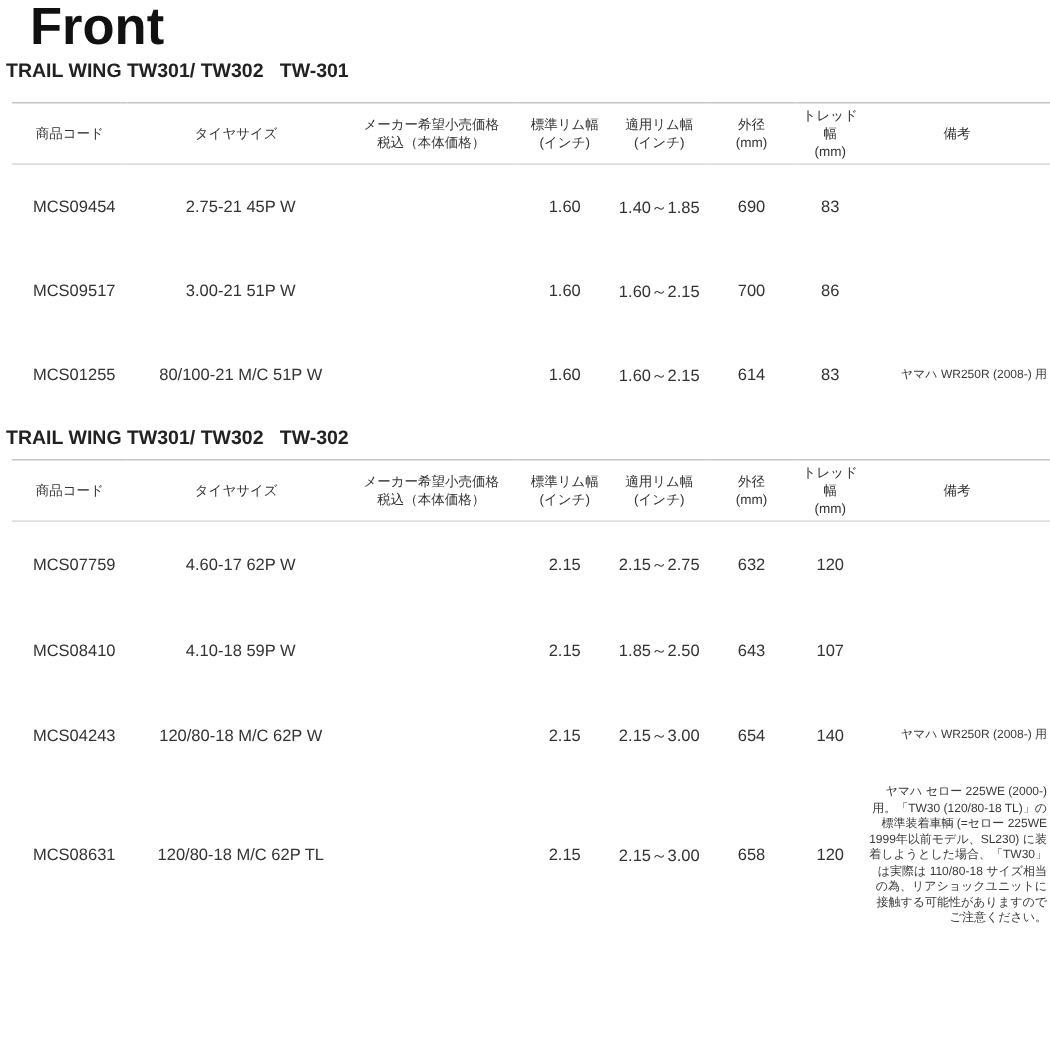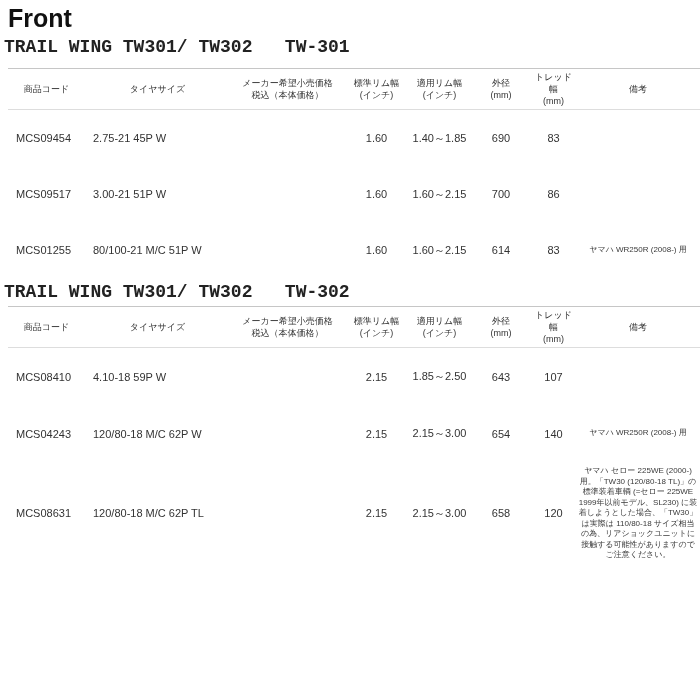--- a/index.html
+++ b/index.html
@@ -17,11 +17,11 @@
     box-sizing: border-box;
   }
   .section-heading {
-    font-size: 25px;
+    font-size: 35px;
     line-height: 30px;
     font-weight: 700;
     color: #111111;
-    margin: 0 0 0 8px;
+    margin: 0 0 0 20px;
     letter-spacing: 0;
   }
   .subtitle {

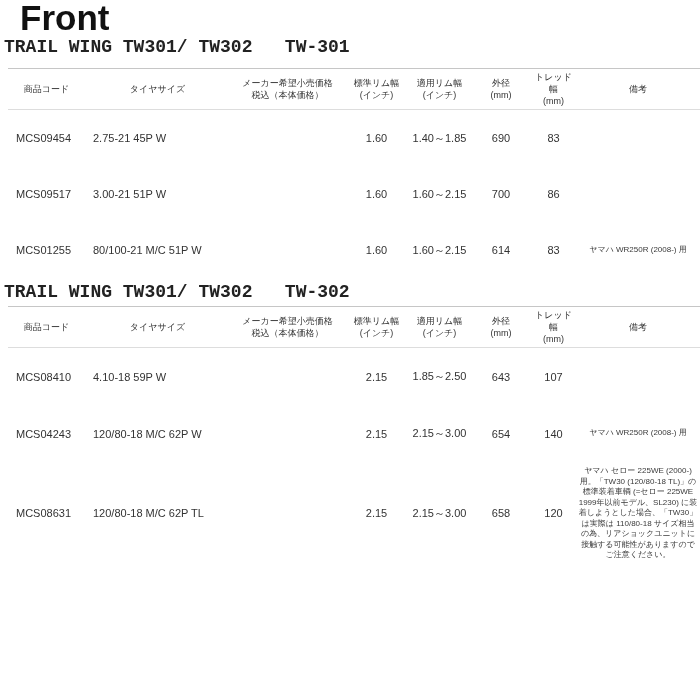--- a/index.html
+++ b/index.html
@@ -25,13 +25,12 @@
     letter-spacing: 0;
   }
   .subtitle {
-    font-size: 18px;
+    font-size: 13px;
     line-height: 14px;
     font-weight: 700;
     color: #222222;
     margin: 7px 0 0 4px;
     white-space: pre;
-    font-family: Liberation Mono, monospace;
   }
   table.spec {
     border-collapse: collapse;

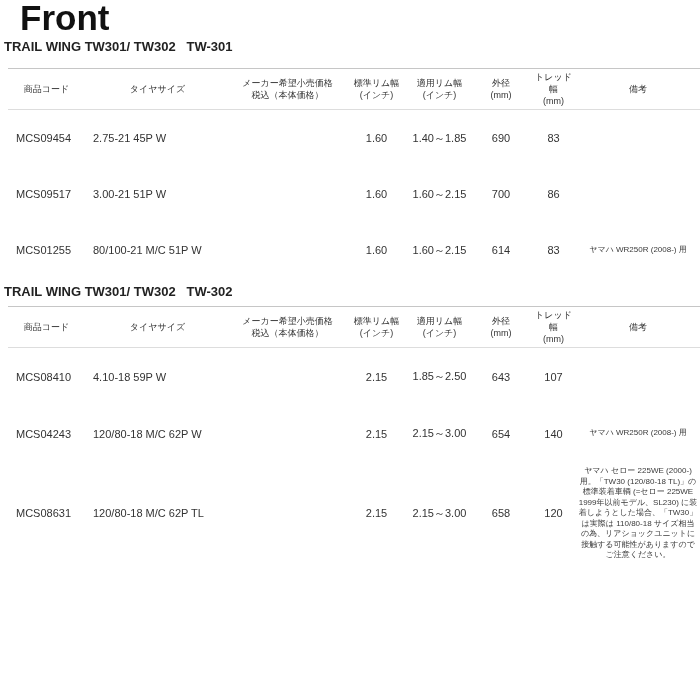--- a/index.html
+++ b/index.html
@@ -63,7 +63,7 @@
   }
   table.spec.rear tbody td { height: 49px; }
   tbody tr.tall td { height: 103px; }
-  td.code, td.size { text-align: left; padding-left: 8px; }
+  td.code, td.size { text-align: center; padding-left: 8px; }
   td.remarks {
     text-align: center;
     font-size: 8px;

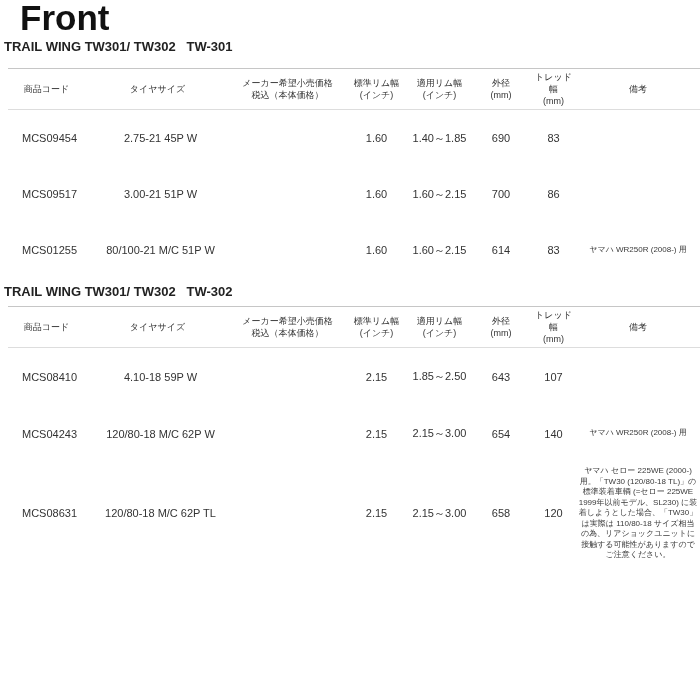--- a/index.html
+++ b/index.html
@@ -65,7 +65,7 @@
   tbody tr.tall td { height: 103px; }
   td.code, td.size { text-align: center; padding-left: 8px; }
   td.remarks {
-    text-align: center;
+    text-align: right;
     font-size: 8px;
     line-height: 10.5px;
     color: #3a3a3a;

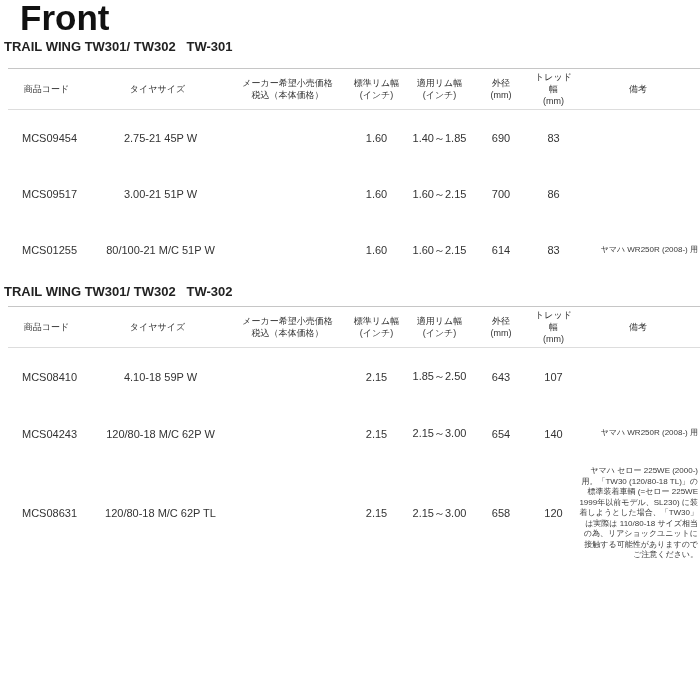--- a/index.html
+++ b/index.html
@@ -207,6 +207,16 @@
     </thead>
     <tbody>
       <tr>
+        <td class="code">MCS07759</td>
+        <td class="size">4.60-17 62P W</td>
+        <td></td>
+        <td>2.15</td>
+        <td>2.15～2.75</td>
+        <td>632</td>
+        <td>120</td>
+        <td class="remarks"></td>
+      </tr>
+      <tr>
         <td class="code">MCS08410</td>
         <td class="size">4.10-18 59P W</td>
         <td></td>

